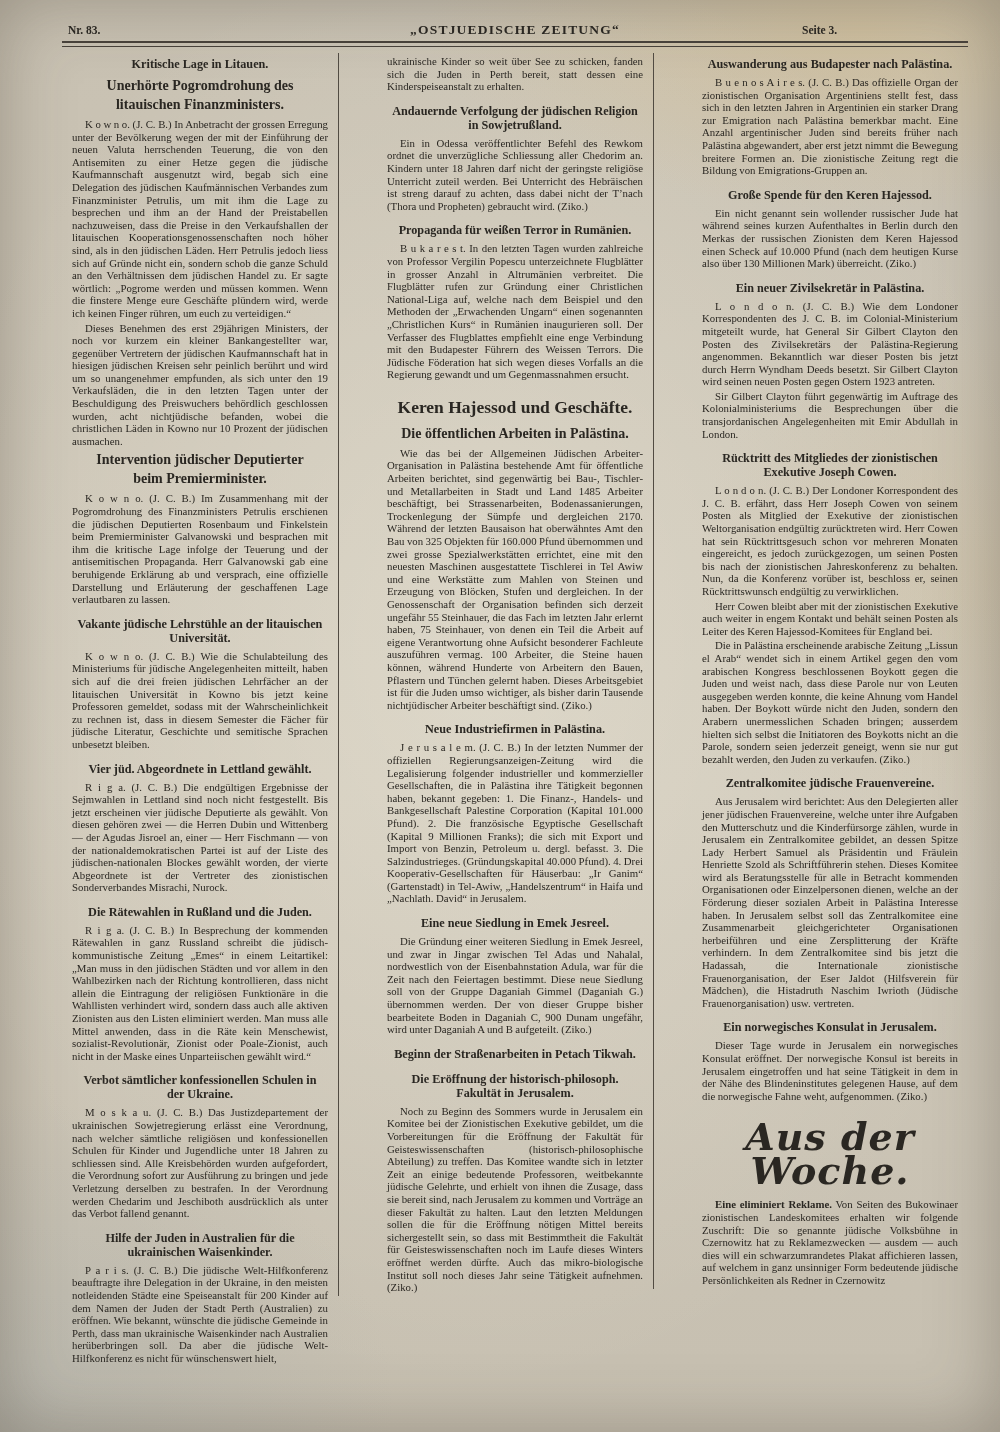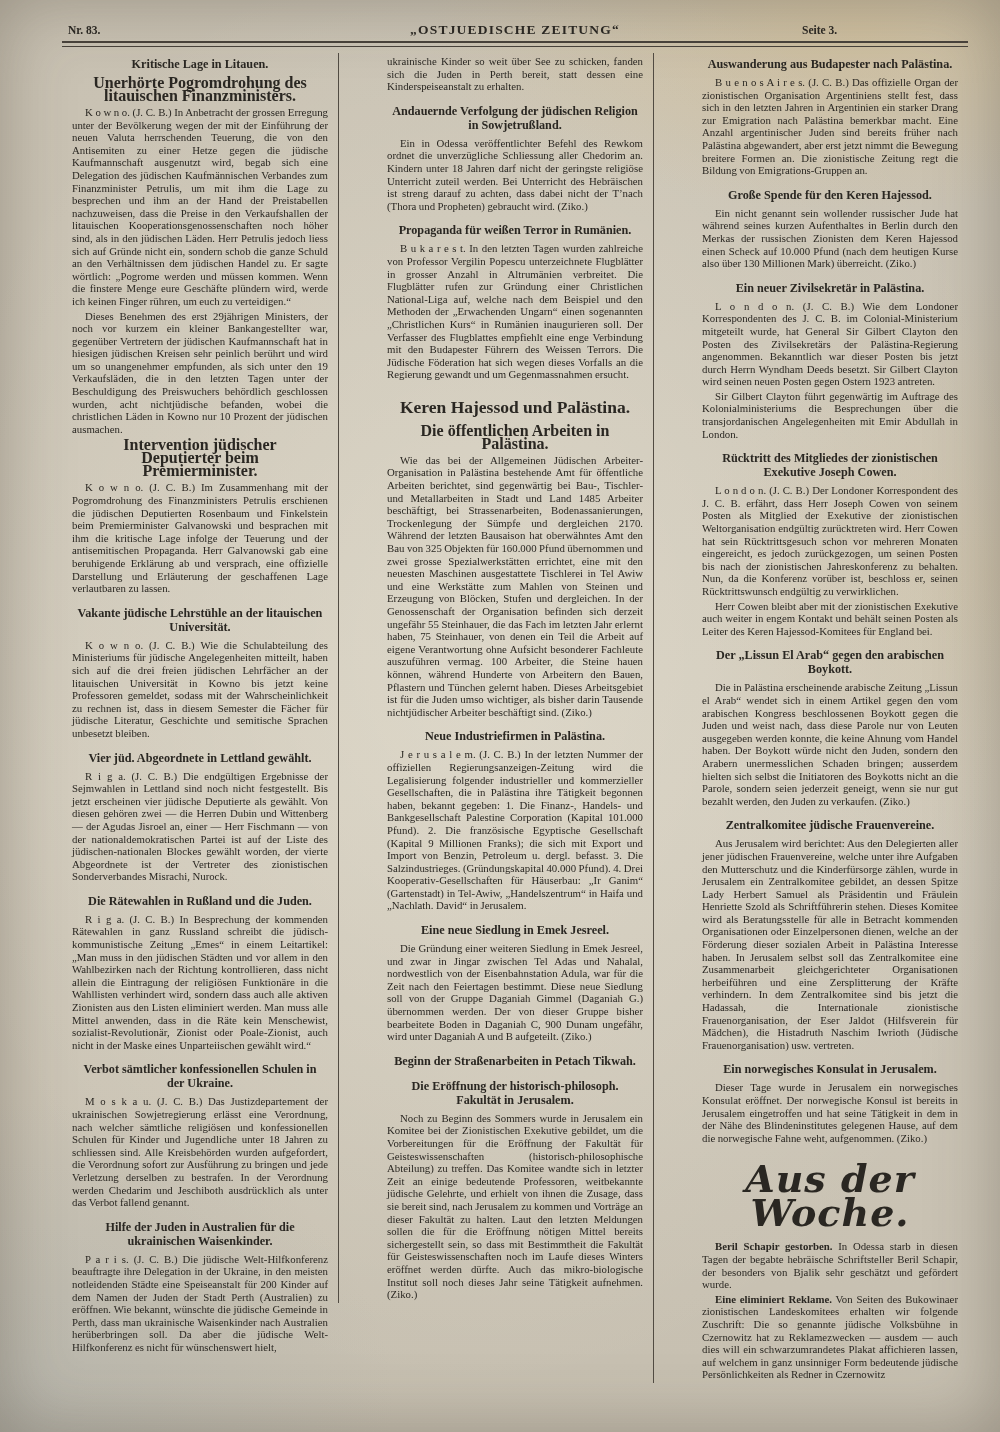--- a/index.html
+++ b/index.html
@@ -34,7 +34,7 @@
   .heading.first{margin-top:2px;}
   .heading.large{font-size:17.5px;line-height:20px;margin:16px 0 7px 0;}
   .heading.script{font-family:"DejaVu Serif",serif;font-style:italic;font-weight:bold;font-size:38px;line-height:34px;margin:18px 0 10px 0;letter-spacing:1px;}
-  .subheading{font-size:16px;line-height:13px;font-weight:bold;text-align:center;margin:3px 10px 4px 10px;}
+  .subheading{font-size:14px;line-height:19px;font-weight:bold;text-align:center;margin:3px 10px 4px 10px;}
   .para{font-size:10.8px;line-height:12.6px;text-align:justify;margin:0 0 2px 0;text-indent:13px;hyphens:auto;-webkit-hyphens:auto;word-spacing:-0.2px;}
   .para.noindent{text-indent:0;}
   .para b{font-weight:bold;}

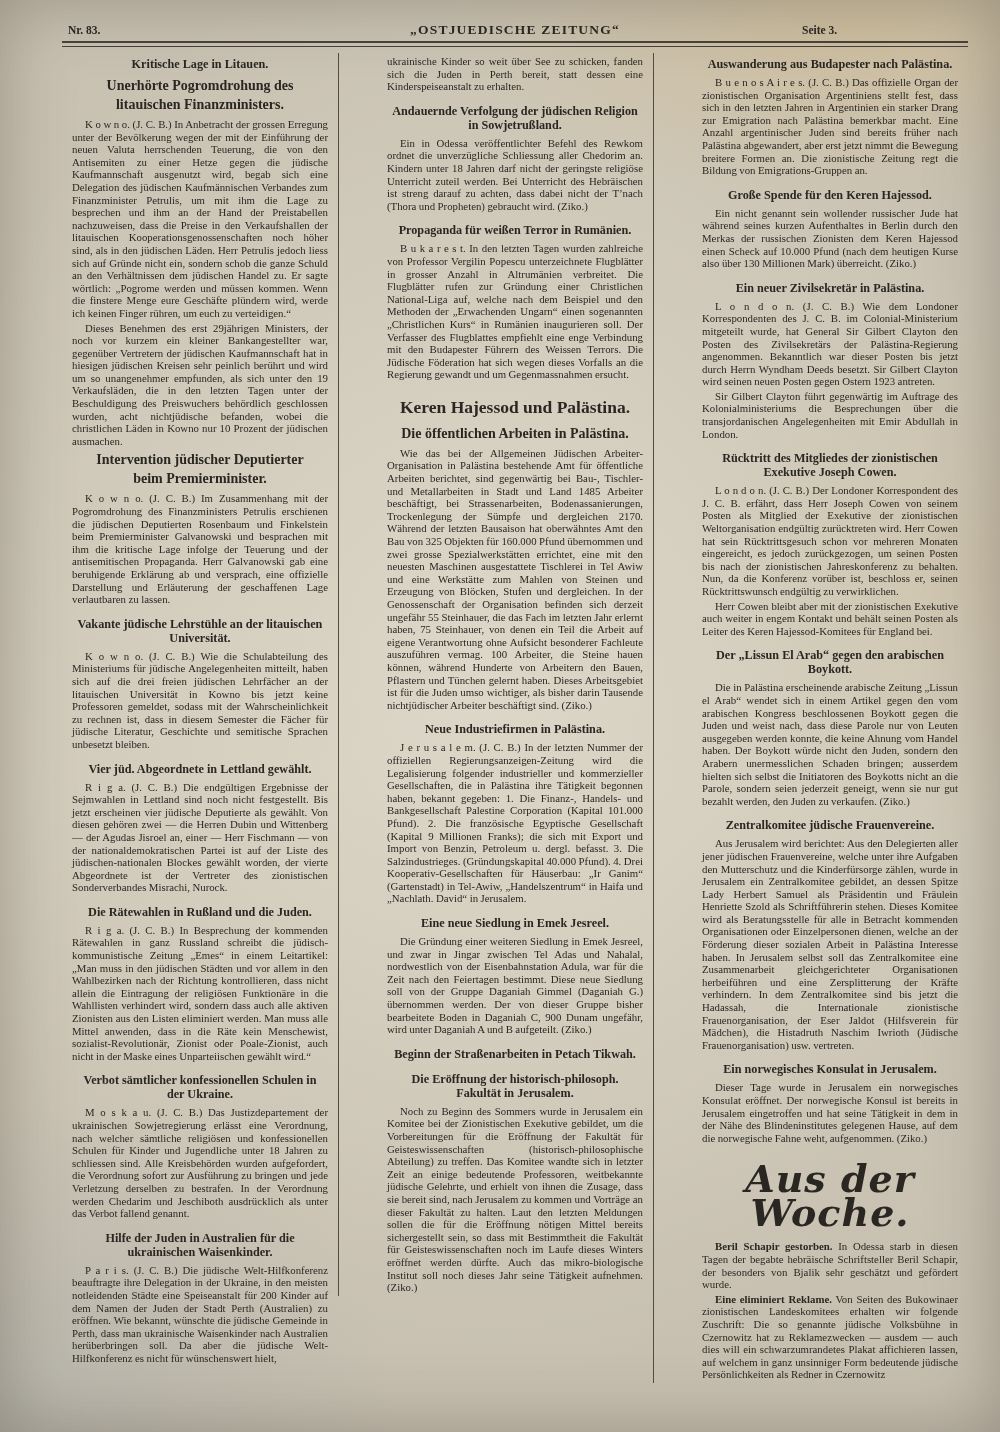--- a/index.html
+++ b/index.html
@@ -94,7 +94,7 @@
             <p class="para">B u k a r e s t. In den letzten Tagen wurden zahlreiche von Professor Vergilin Popescu unterzeichnete Flugblätter in grosser Anzahl in Altrumänien verbreitet. Die Flugblätter rufen zur Gründung einer Christlichen National-Liga auf, welche nach dem Beispiel und den Methoden der „Erwachenden Ungarn“ einen sogenannten „Christlichen Kurs“ in Rumänien inaugurieren soll. Der Verfasser des Flugblattes empfiehlt eine enge Verbindung mit den Budapester Führern des Weissen Terrors. Die Jüdische Föderation hat sich wegen dieses Vorfalls an die Regierung gewandt und um Gegenmassnahmen ersucht.</p>
           </article>
           <article>
-            <h2 class="heading large">Keren Hajessod und Palästina.</h2>
+            <h2 class="heading large">Keren Hajessod und Geschäfte.</h2>
             <h3 class="subheading">Die öffentlichen Arbeiten in Palästina.</h3>
             <p class="para">Wie das bei der Allgemeinen Jüdischen Arbeiter-Organisation in Palästina bestehende Amt für öffentliche Arbeiten berichtet, sind gegenwärtig bei Bau-, Tischler- und Metallarbeiten in Stadt und Land 1485 Arbeiter beschäftigt, bei Strassenarbeiten, Bodenassanierungen, Trockenlegung der Sümpfe und dergleichen 2170. Während der letzten Bausaison hat oberwähntes Amt den Bau von 325 Objekten für 160.000 Pfund übernommen und zwei grosse Spezialwerkstätten errichtet, eine mit den neuesten Maschinen ausgestattete Tischlerei in Tel Awiw und eine Werkstätte zum Mahlen von Steinen und Erzeugung von Blöcken, Stufen und dergleichen. In der Genossenschaft der Organisation befinden sich derzeit ungefähr 55 Steinhauer, die das Fach im letzten Jahr erlernt haben, 75 Steinhauer, von denen ein Teil die Arbeit auf eigene Verantwortung ohne Aufsicht besonderer Fachleute auszuführen vermag. 100 Arbeiter, die Steine hauen können, während Hunderte von Arbeitern den Bauen, Pflastern und Tünchen gelernt haben. Dieses Arbeitsgebiet ist für die Juden umso wichtiger, als bisher darin Tausende nichtjüdischer Arbeiter beschäftigt sind.   (Ziko.)</p>
           </article>

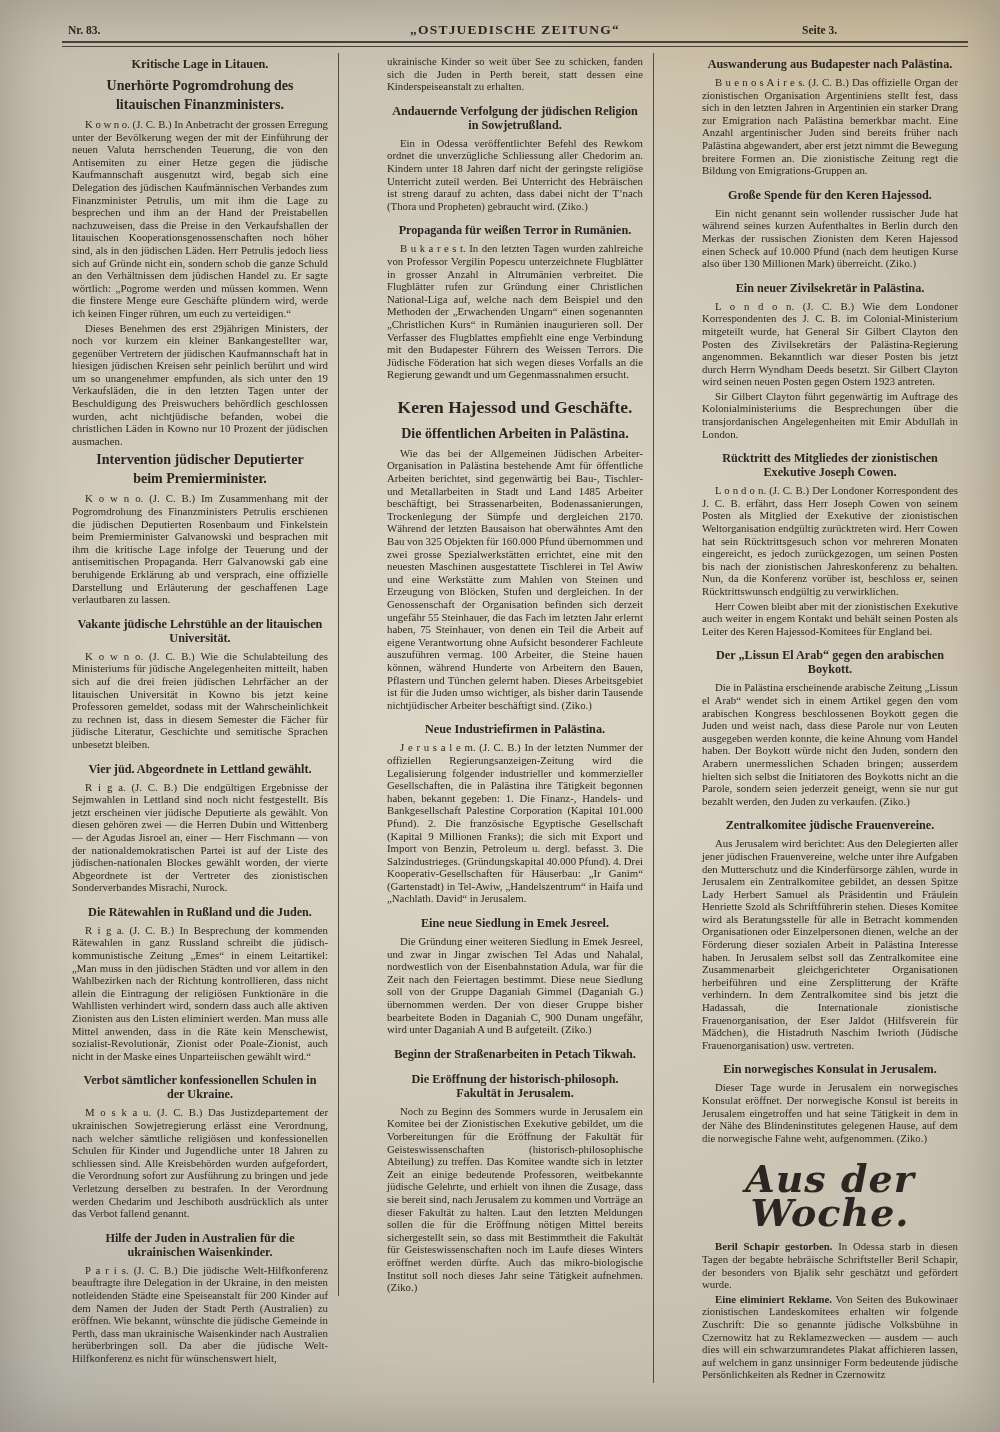--- a/index.html
+++ b/index.html
@@ -134,7 +134,6 @@
             <p class="para">Herr Cowen bleibt aber mit der zionistischen Exekutive auch weiter in engem Kontakt und behält seinen Posten als Leiter des Keren Hajessod-Komitees für England bei.</p>
           </article>
           <article>
-            <h2 class="heading">Der „Lissun El Arab“ gegen den arabischen Boykott.</h2>
             <p class="para">Die in Palästina erscheinende arabische Zeitung „Lissun el Arab“ wendet sich in einem Artikel gegen den vom arabischen Kongress beschlossenen Boykott gegen die Juden und weist nach, dass diese Parole nur von Leuten ausgegeben werden konnte, die keine Ahnung vom Handel haben. Der Boykott würde nicht den Juden, sondern den Arabern unermesslichen Schaden bringen; ausserdem hielten sich selbst die Initiatoren des Boykotts nicht an die Parole, sondern seien jederzeit geneigt, wenn sie nur gut bezahlt werden, den Juden zu verkaufen.   (Ziko.)</p>
           </article>
           <article>

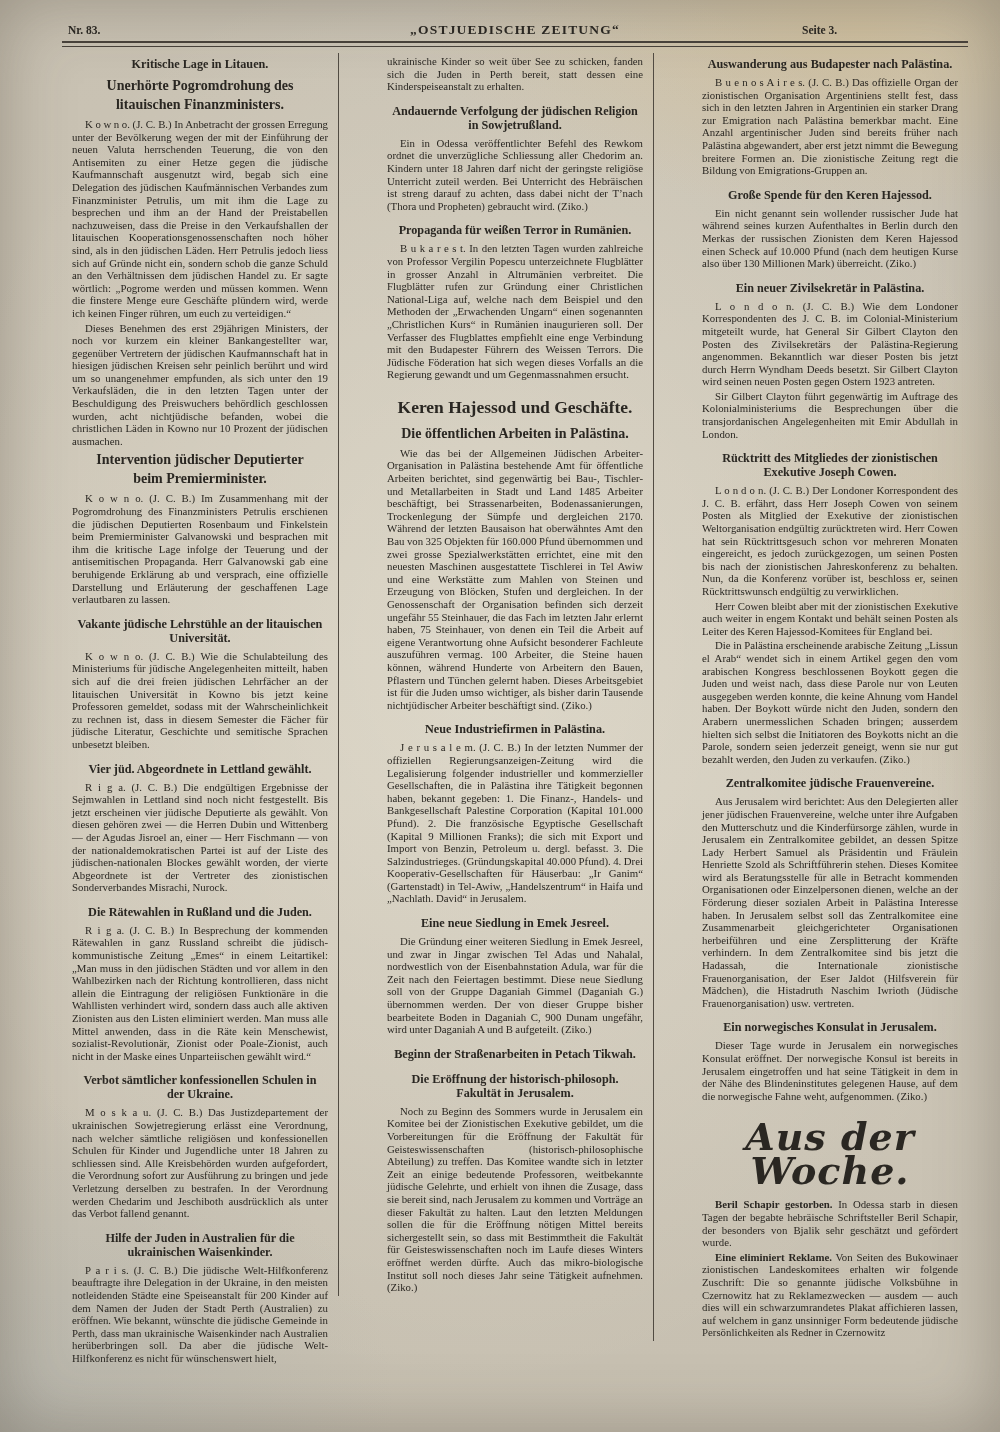--- a/index.html
+++ b/index.html
@@ -146,7 +146,6 @@
           </article>
           <article>
             <h2 class="heading script">Aus der Woche.</h2>
-            <p class="para"><b>Beril Schapir gestorben.</b> In Odessa starb in diesen Tagen der begabte hebräische Schriftsteller Beril Schapir, der besonders von Bjalik sehr geschätzt und gefördert wurde.</p>
             <p class="para"><b>Eine eliminiert Reklame.</b> Von Seiten des Bukowinaer zionistischen Landeskomitees erhalten wir folgende Zuschrift: Die so genannte jüdische Volksbühne in Czernowitz hat zu Reklamezwecken — ausdem — auch dies will ein schwarzumrandetes Plakat affichieren lassen, auf welchem in ganz unsinniger Form bedeutende jüdische Persönlichkeiten als Redner in Czernowitz</p>
           </article>
         </div>

